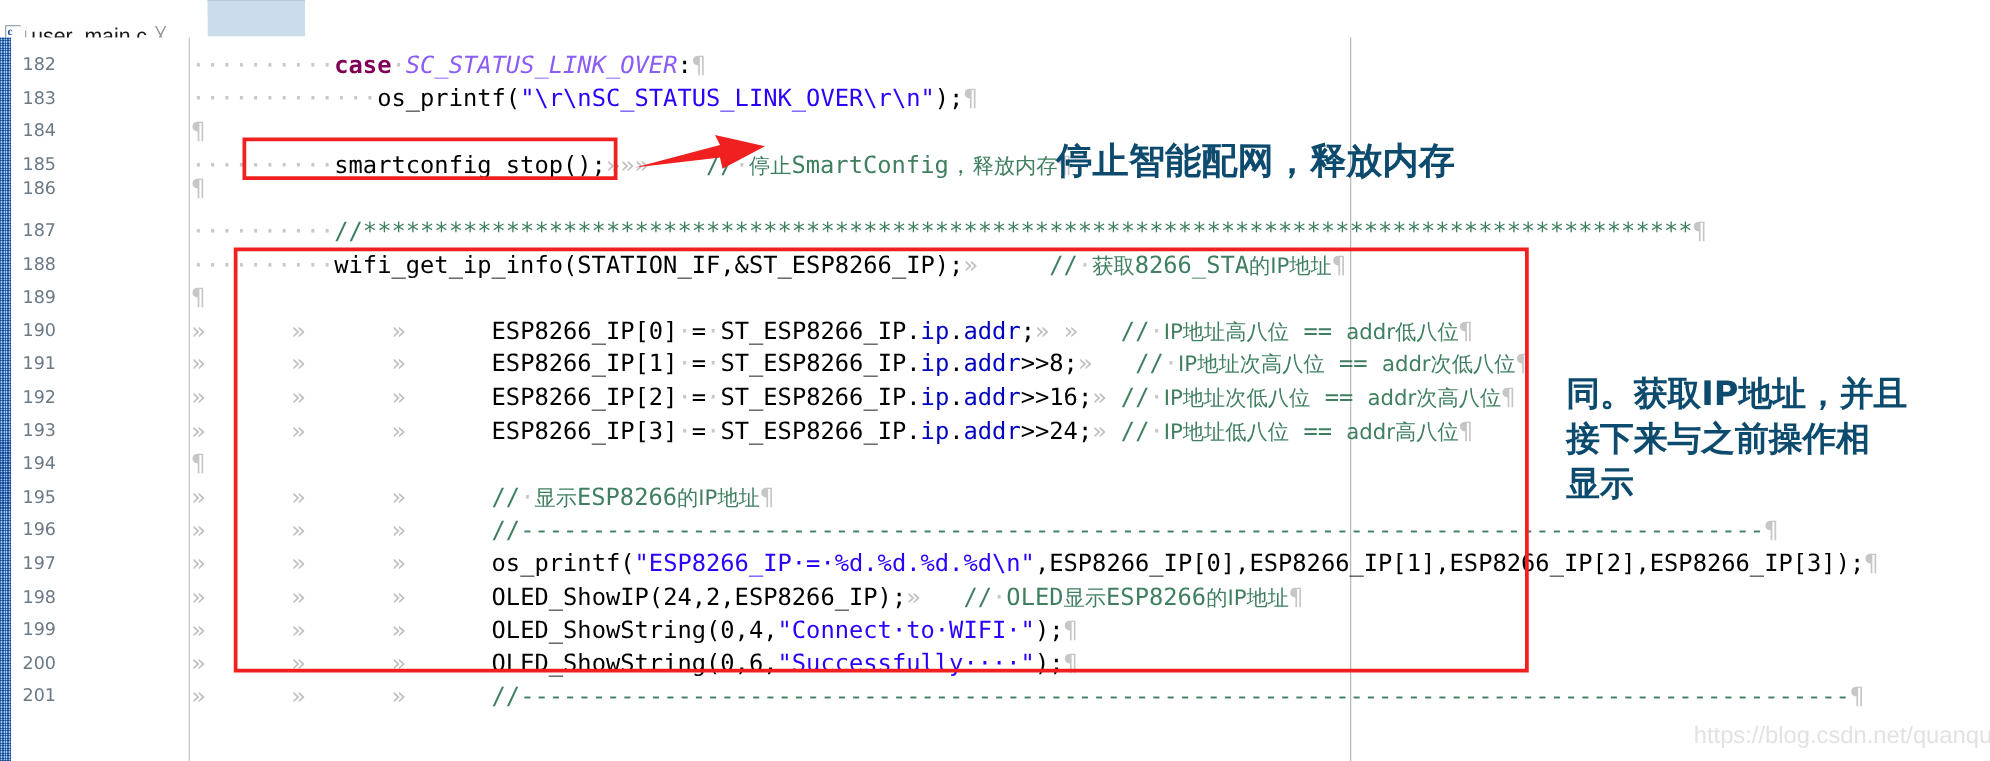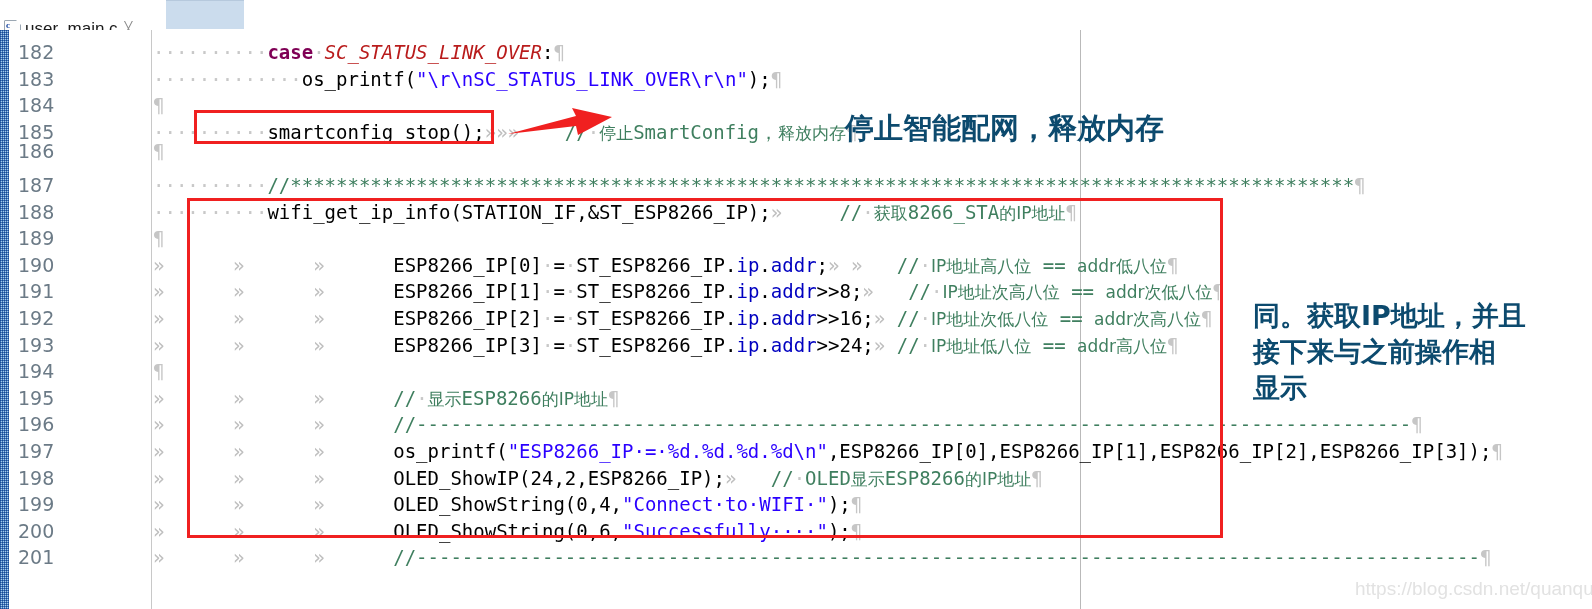--- a/index.html
+++ b/index.html
@@ -67,7 +67,7 @@
   }
   .lnum{
     position:absolute;left:9px;width:132px;text-align:left;padding-left:9px;
-    box-sizing:border-box;color:#6b7a86;font-size:19px;
+    box-sizing:border-box;color:#6b7a86;font-size:14px;
     font-family:"DejaVu Sans","Liberation Sans",sans-serif;
   }
   .ltext{position:absolute;left:153px;white-space:pre;font-size:19px;}

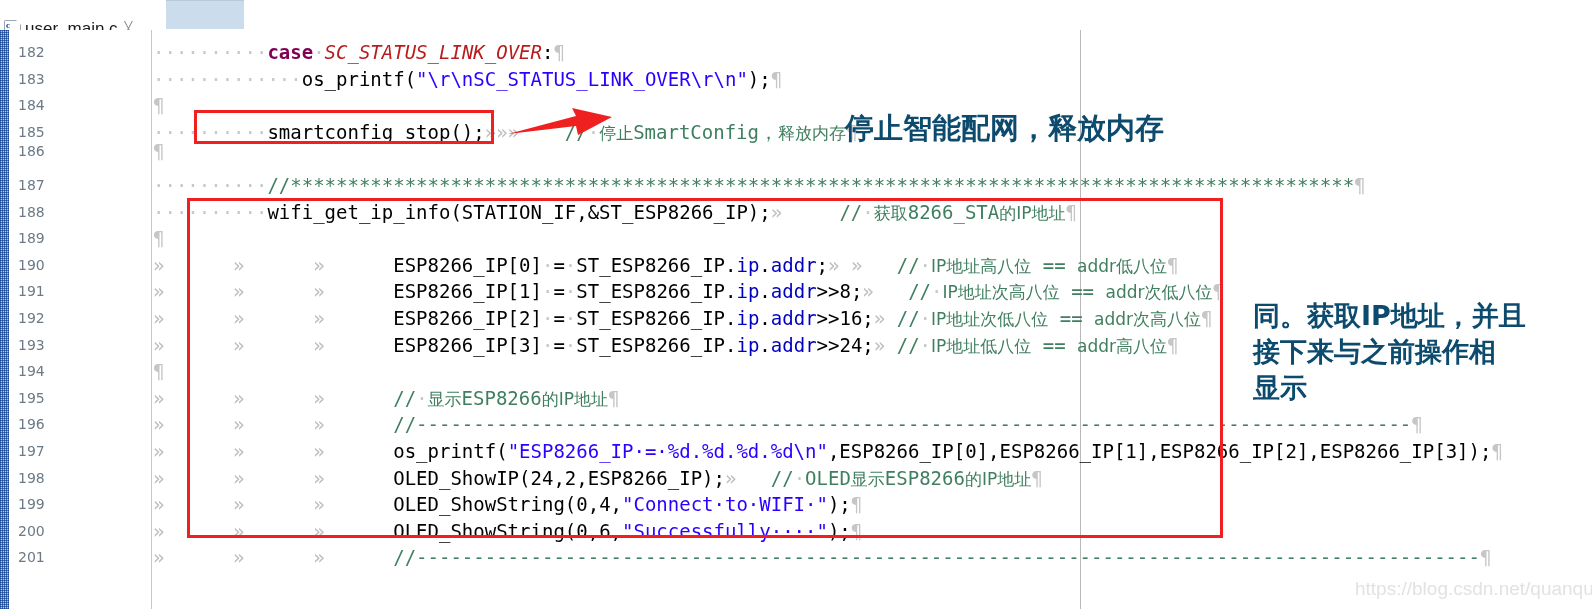--- a/index.html
+++ b/index.html
@@ -74,7 +74,7 @@
 
   
   .kw      {color:#7f0055;font-weight:bold;}
-  .macro   {color:#b91c1c;font-style:italic;}
+  .macro   {color:#8b5cf6;font-style:italic;}
   .str     {color:#2a00ff;}
   .cmt     {color:#3f7f5f;}
   .cmt-cjk {color:#3f7f5f;font-family:"DejaVu Sans","Liberation Sans",sans-serif;font-size:17px;}

